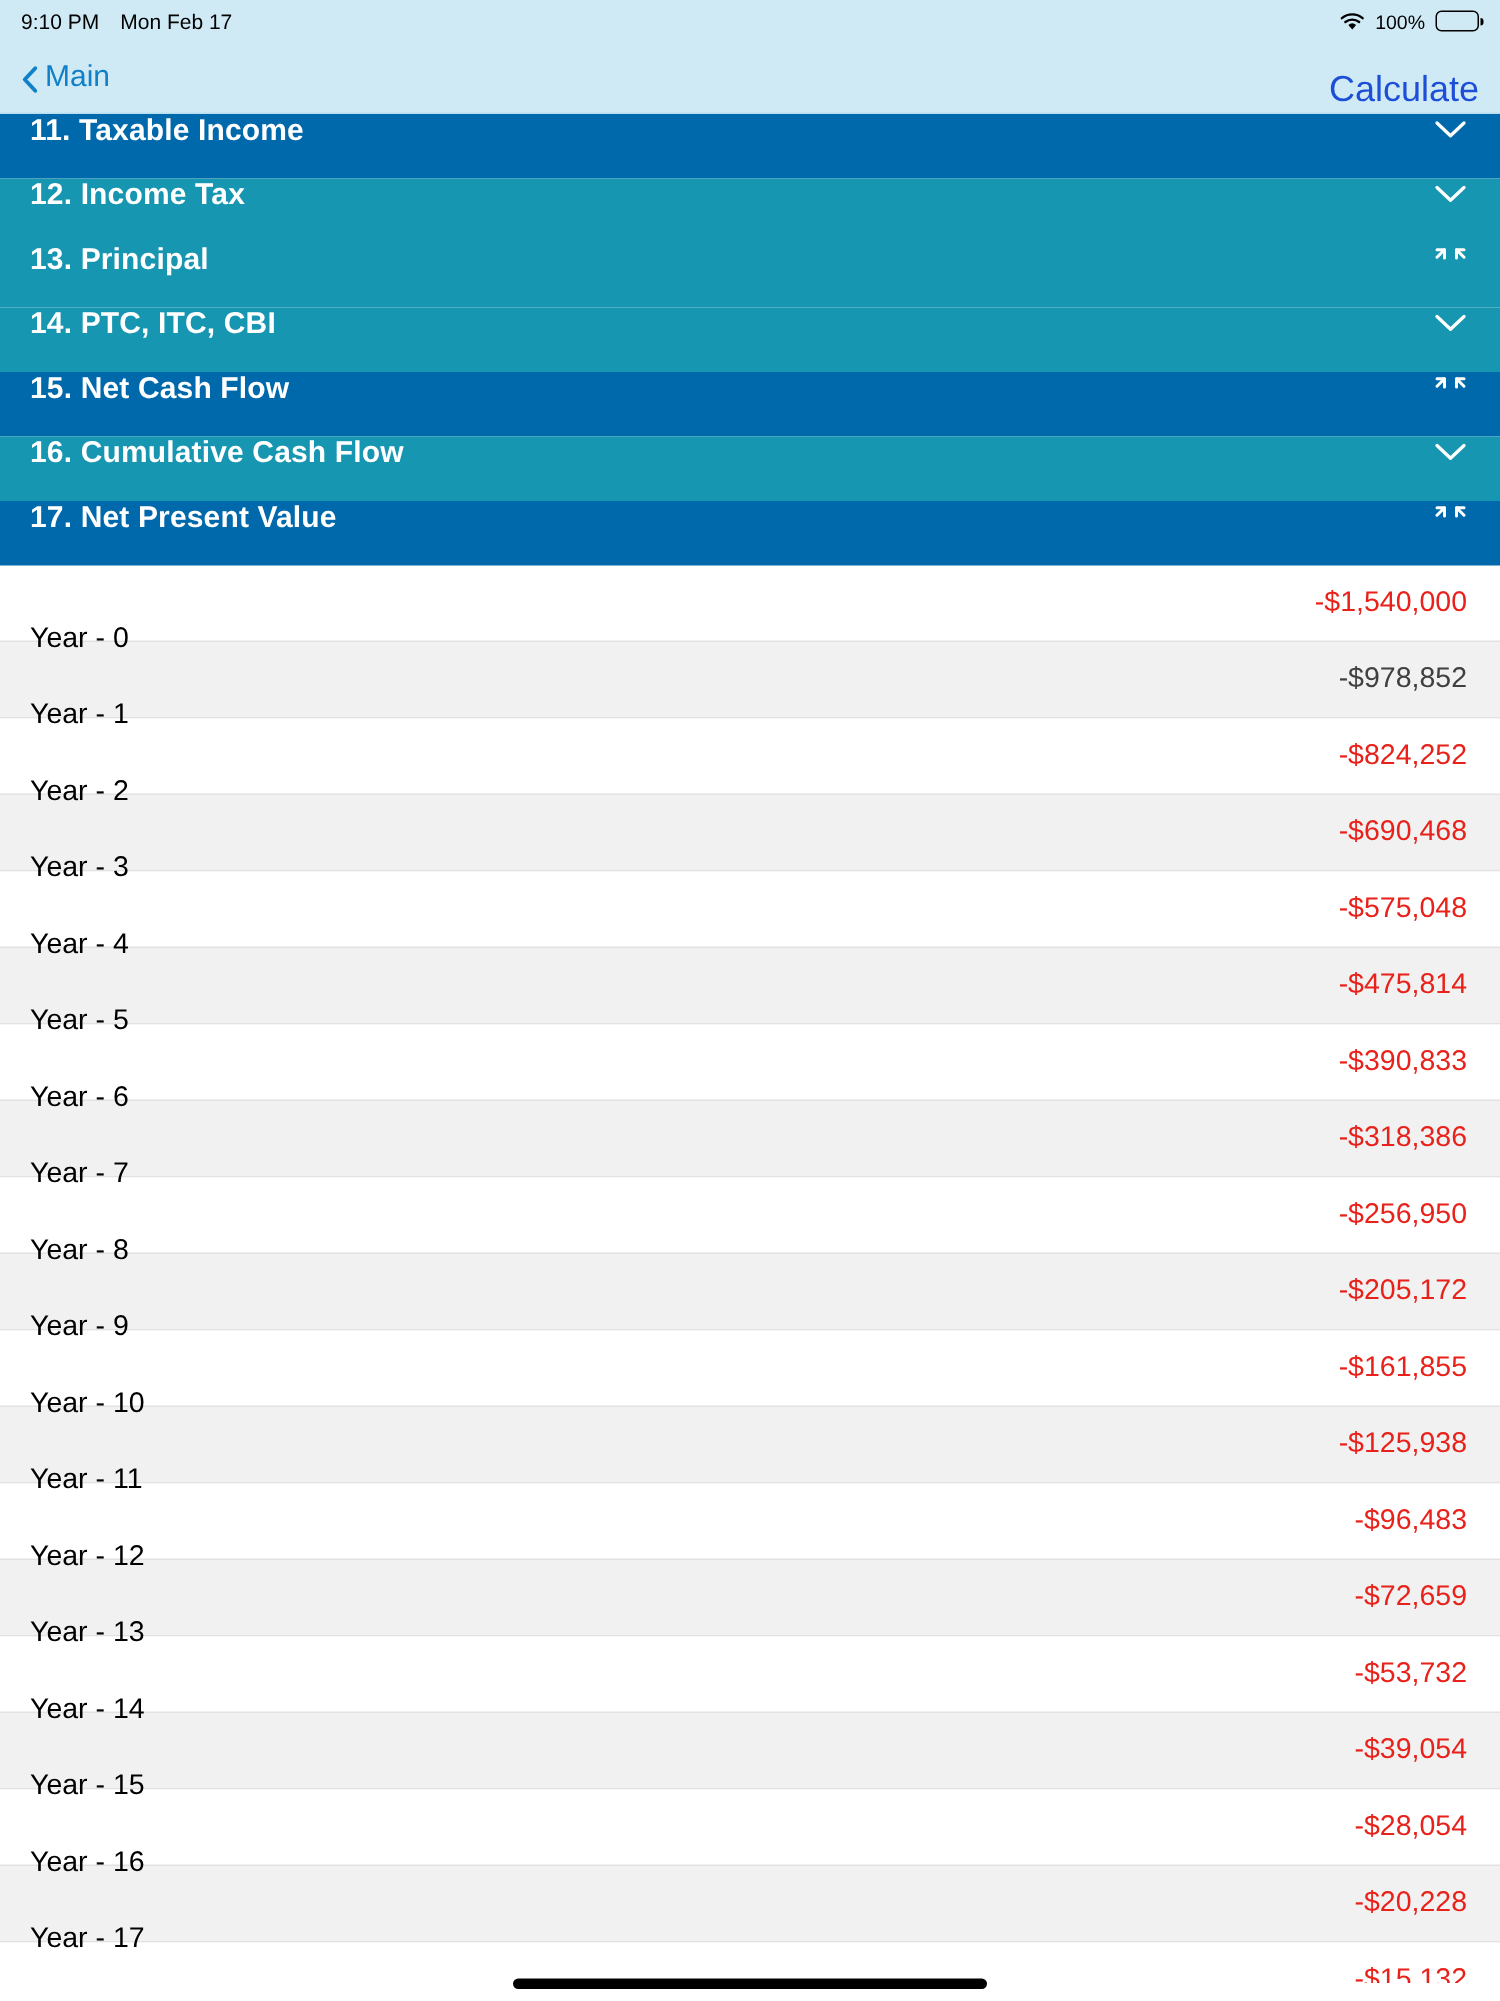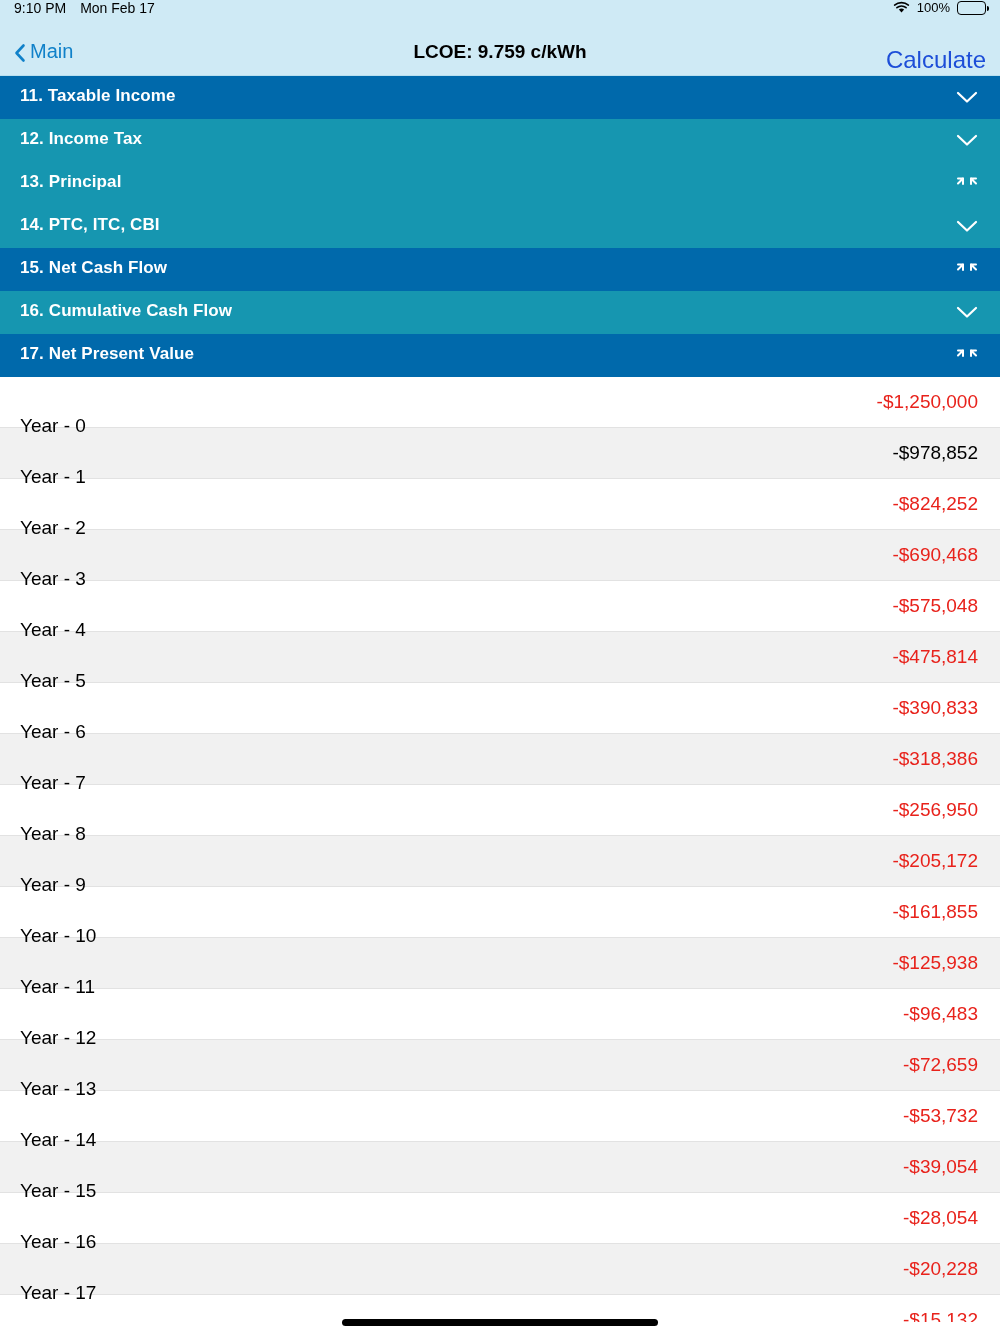--- a/index.html
+++ b/index.html
@@ -17,7 +17,7 @@
     height: 28px;
     background: #cfeaf5;
     display: flex;
-    align-items: flex-start;
+    align-items: center;
     padding: 0 14px;
     font-size: 14px;
     color: #000;

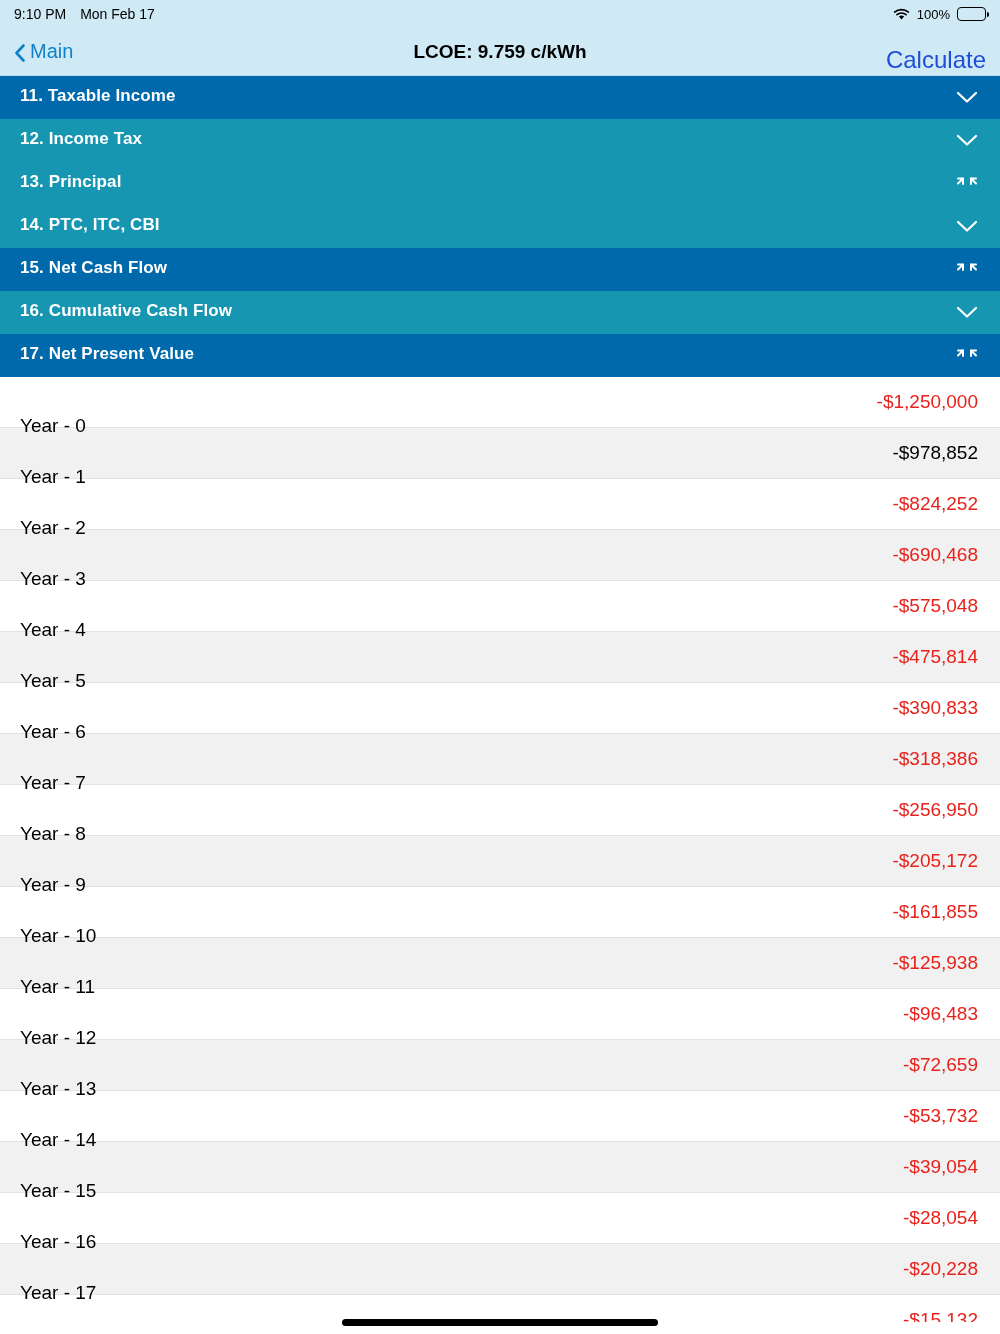--- a/index.html
+++ b/index.html
@@ -179,7 +179,6 @@
     </span>
     <span>Main</span>
   </div>
-  <div class="nav-title">LCOE: 9.759 c/kWh</div>
   <div class="nav-action">Calculate</div>
 </div>
 

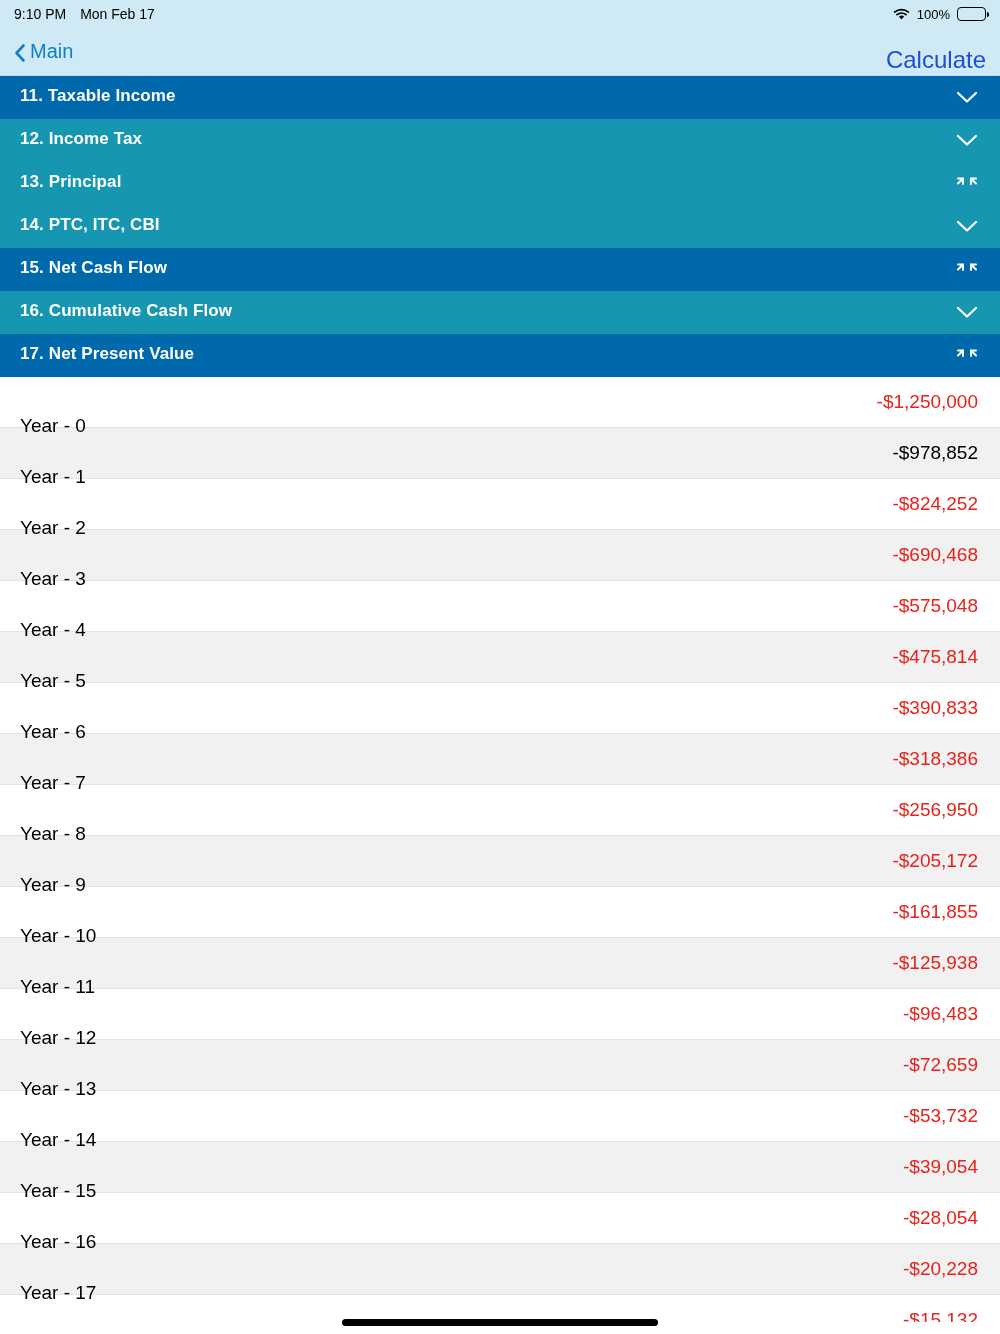--- a/index.html
+++ b/index.html
@@ -95,10 +95,10 @@
   .section-row {
     height: 43px;
     display: flex;
-    align-items: center;
+    align-items: flex-start;
     padding: 0 22px 3px 20px;
     color: #fff;
-    font-size: 17px;
+    font-size: 20px;
     font-weight: bold;
     position: relative;
     cursor: pointer;

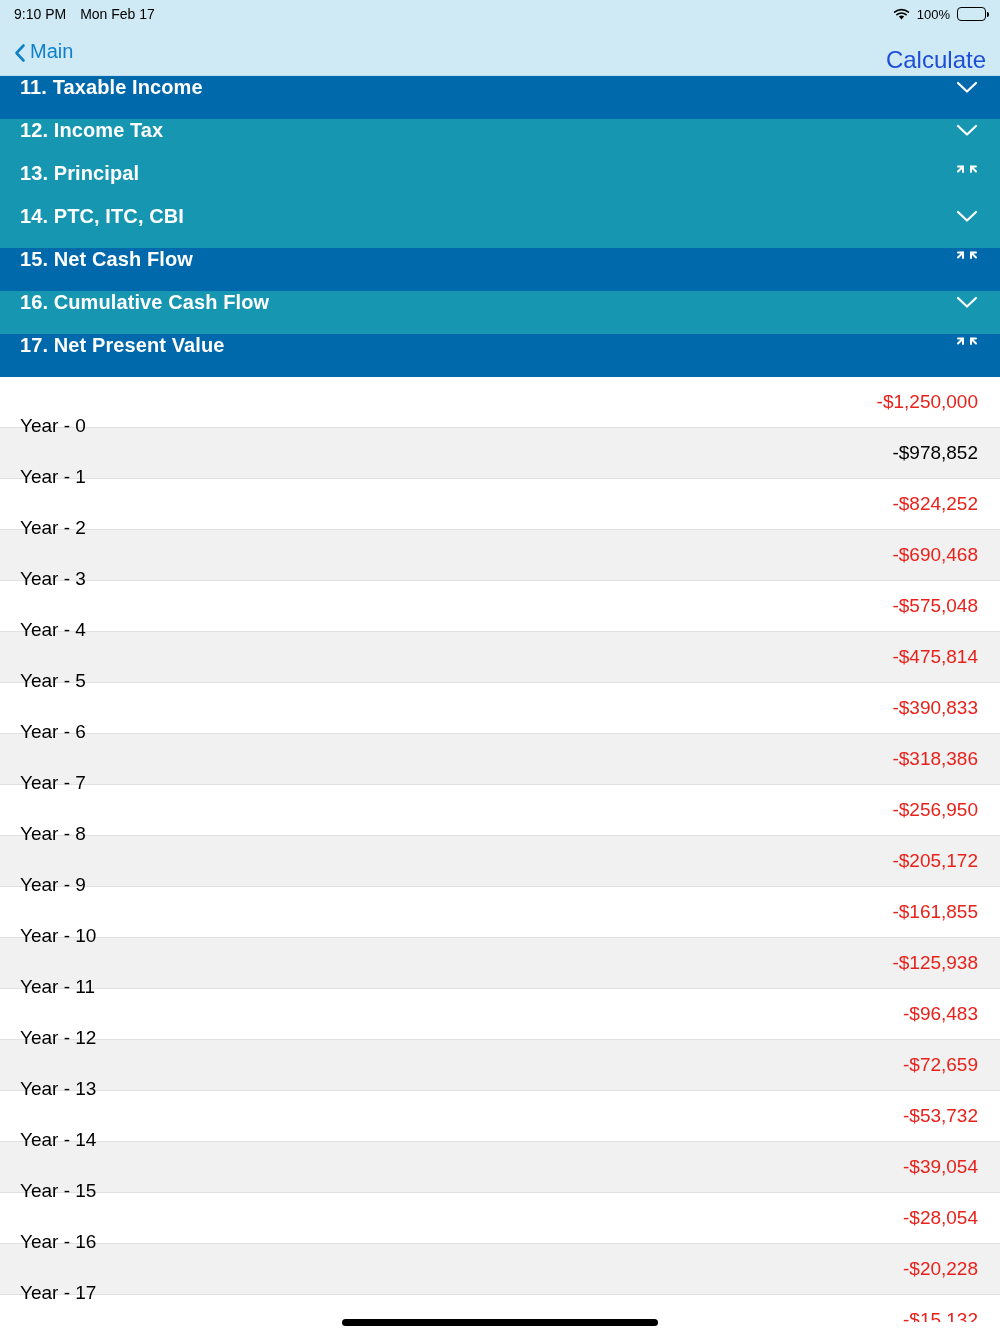--- a/index.html
+++ b/index.html
@@ -239,7 +239,7 @@
 <div class="list-scroll" id="rows">
     <div class="data-row">
       <div class="row-label">Year - 0</div>
-      <div class="row-value" style="color: rgb(232, 34, 27);">-$1,250,000</div>
+      <div class="row-value" style="color: rgb(232, 34, 27);">-$1,540,000</div>
     </div>
     <div class="data-row alt">
       <div class="row-label">Year - 1</div>

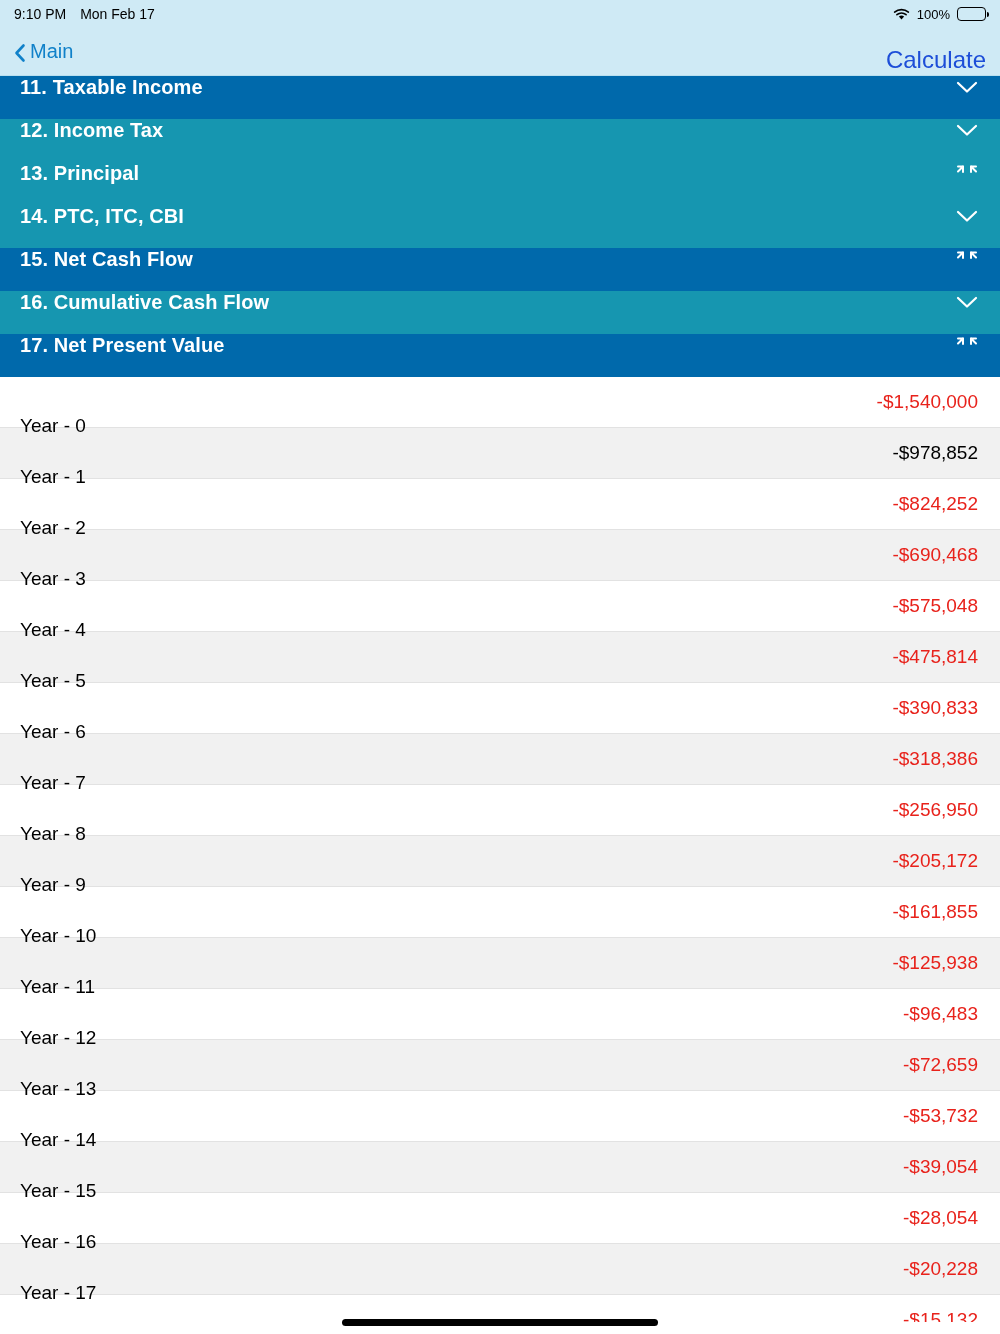--- a/index.html
+++ b/index.html
@@ -243,7 +243,7 @@
     </div>
     <div class="data-row alt">
       <div class="row-label">Year - 1</div>
-      <div class="row-value" style="color: #000000;">-$978,852</div>
+      <div class="row-value" style="color: #404040;">-$978,852</div>
     </div>
     <div class="data-row">
       <div class="row-label">Year - 2</div>

